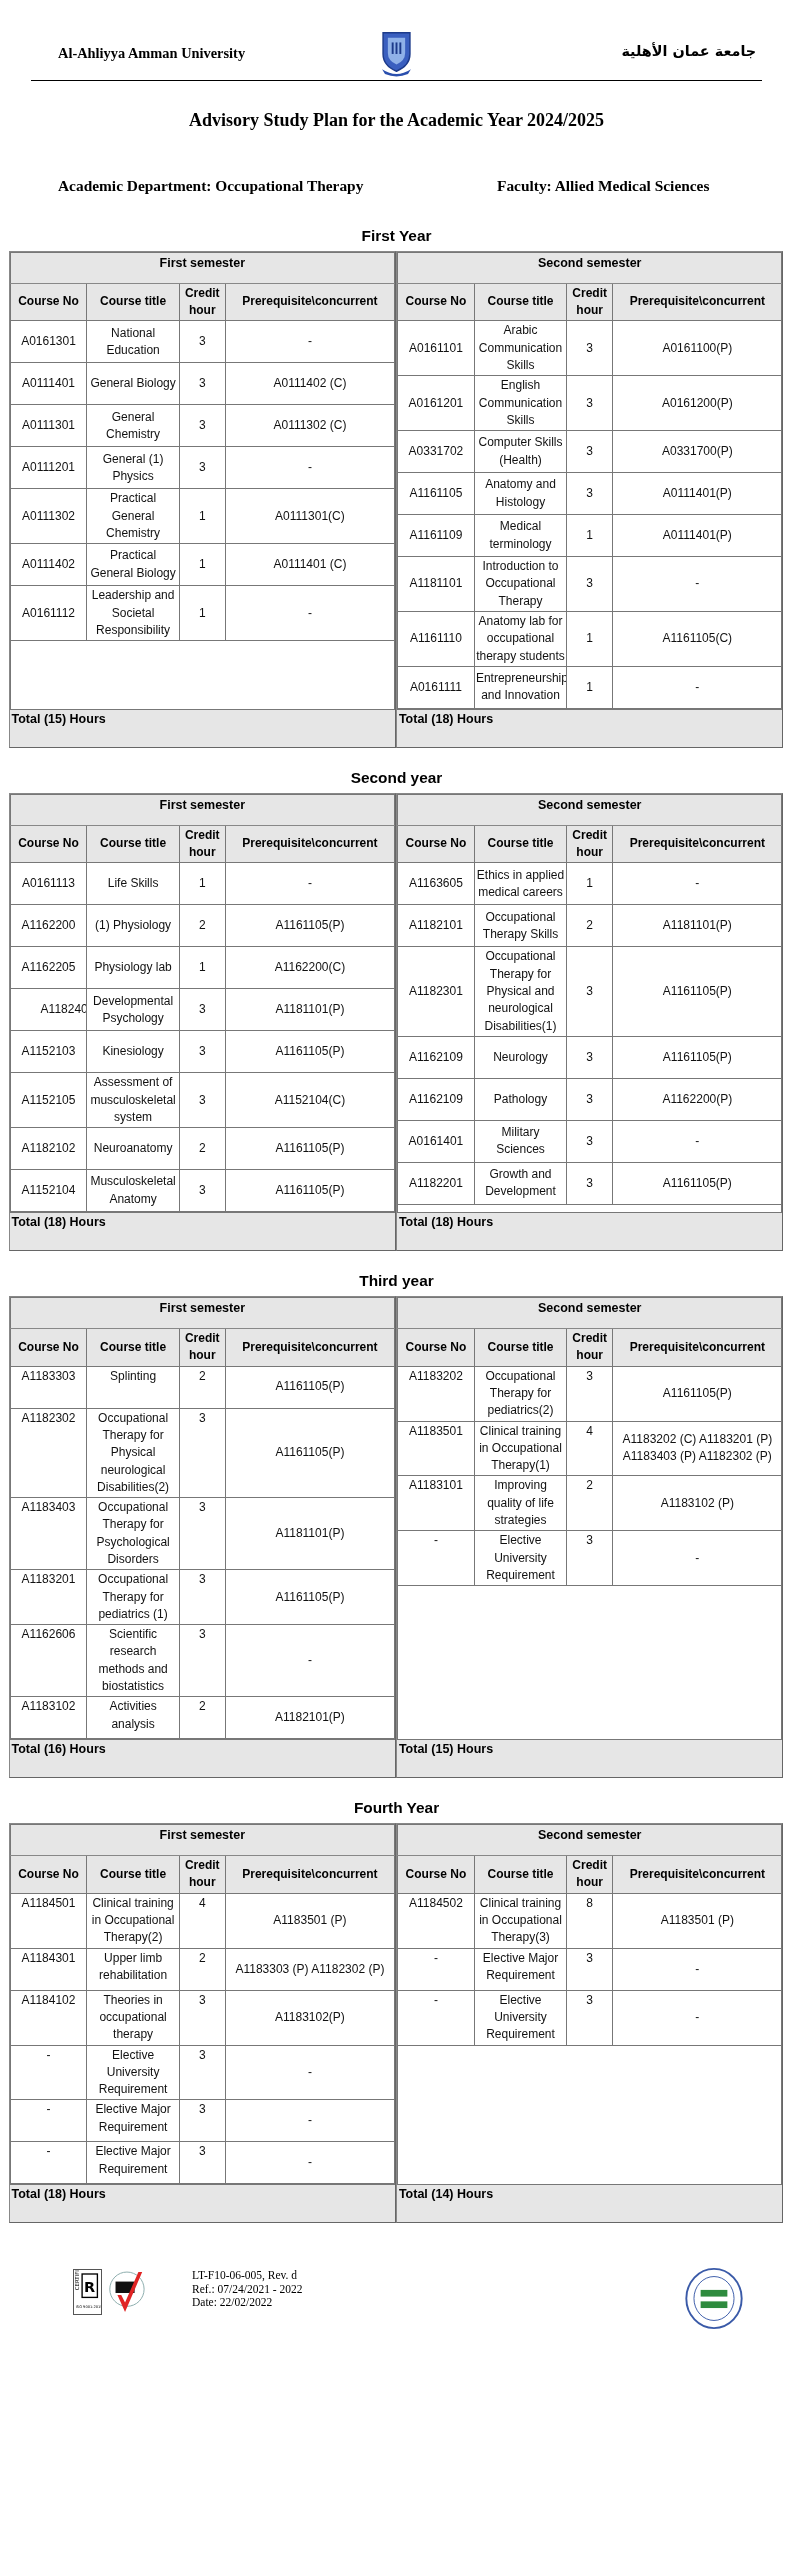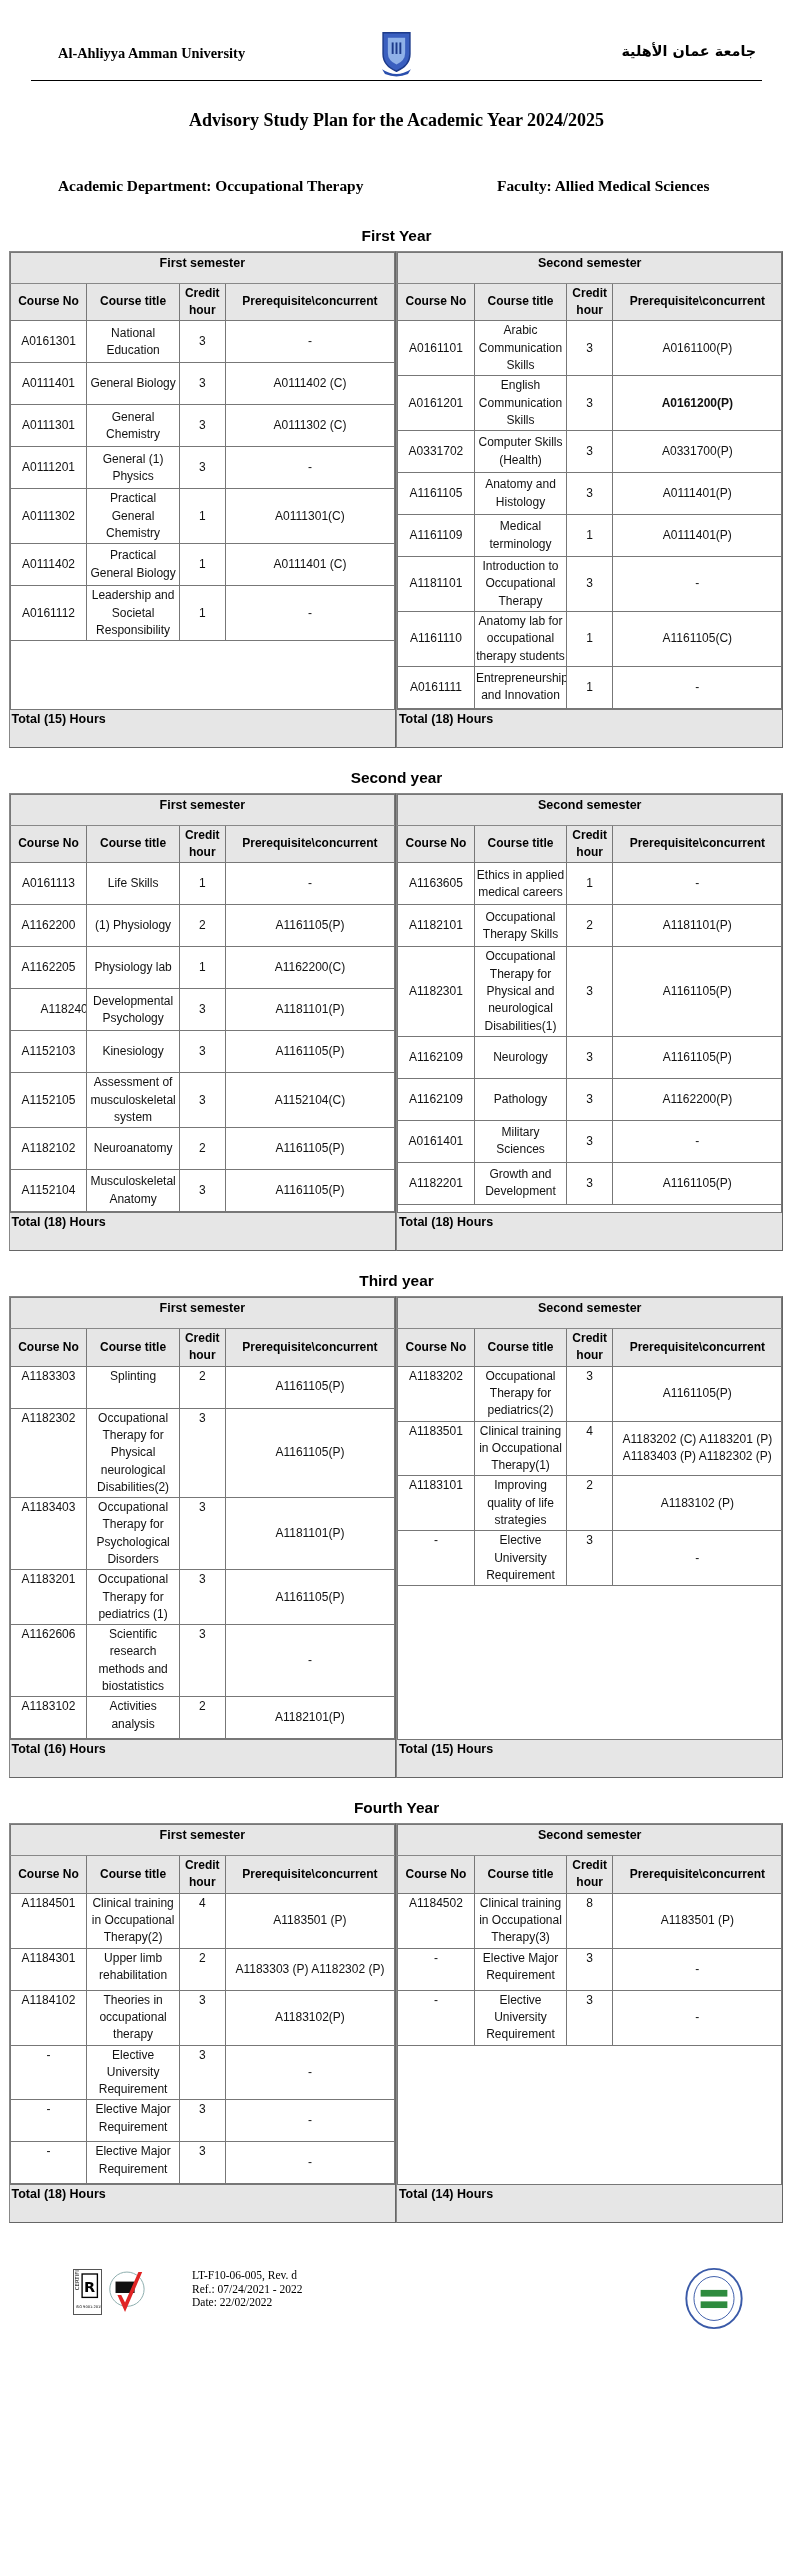--- a/index.html
+++ b/index.html
@@ -230,7 +230,7 @@
                   <td style="height: 42px; margin-left: 23px;">A0161201</td>
                   <td style="height: 42px;">English Communication Skills</td>
                   <td style="height: 42px;">3</td>
-                  <td class="pre" style="height: 42px; font-weight: bold;">A0161200(P)</td>
+                  <td class="pre" style="height: 42px;">A0161200(P)</td>
                 </tr>
                 <tr>
                   <td style="height: 42px;">A0331702</td>

